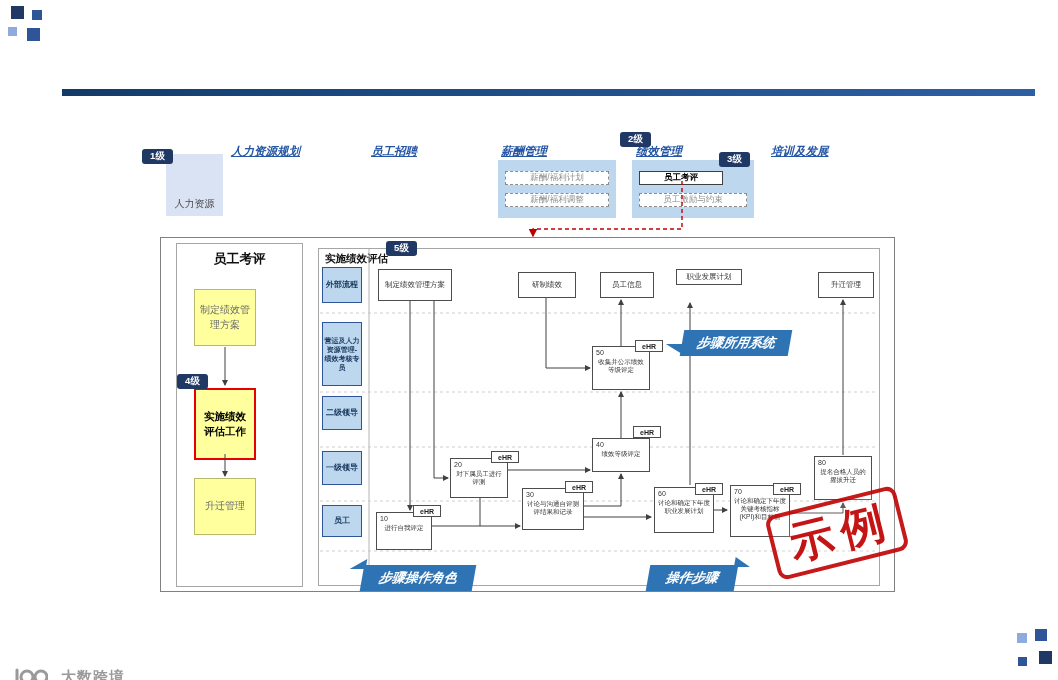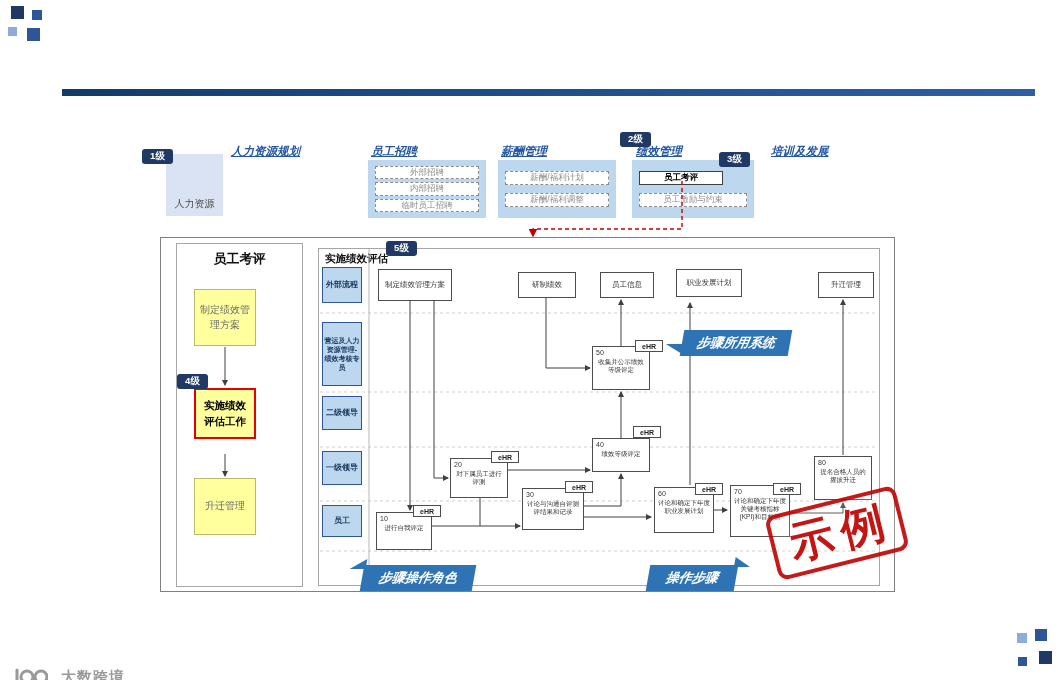--- a/index.html
+++ b/index.html
@@ -89,11 +89,6 @@
 
   <div class="badge" style="left:620px;top:132px">2级</div>
 
-  <div class="panel" style="left:368px;width:118px">
-    <div class="panel-item">外部招聘</div>
-    <div class="panel-item">内部招聘</div>
-    <div class="panel-item">临时员工招聘</div>
-  </div>
   <div class="panel" style="left:498px;width:118px">
     <div class="panel-item">薪酬/福利计划</div>
     <div class="panel-item">薪酬/福利调整</div>

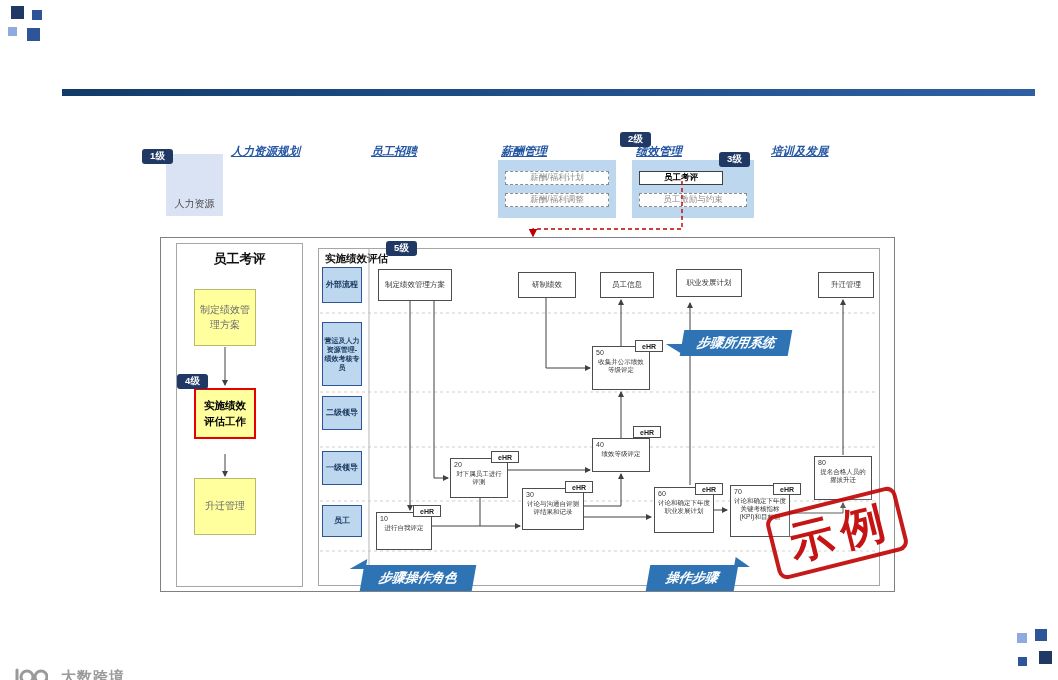--- a/index.html
+++ b/index.html
@@ -131,7 +131,7 @@
   <div class="iface" style="left:378px;top:269px;width:74px;height:32px">制定绩效管理方案</div>
   <div class="iface" style="left:518px;top:272px;width:58px;height:26px">研制绩效</div>
   <div class="iface" style="left:600px;top:272px;width:54px;height:26px">员工信息</div>
-  <div class="iface" style="left:676px;top:269px;width:66px;height:28px">职业发展计划</div>
+  <div class="iface" style="left:676px;top:269px;width:66px;height:16px">职业发展计划</div>
   <div class="iface" style="left:818px;top:272px;width:56px;height:26px">升迁管理</div>
 
   <div class="step" style="left:376px;top:512px;width:56px;height:38px">

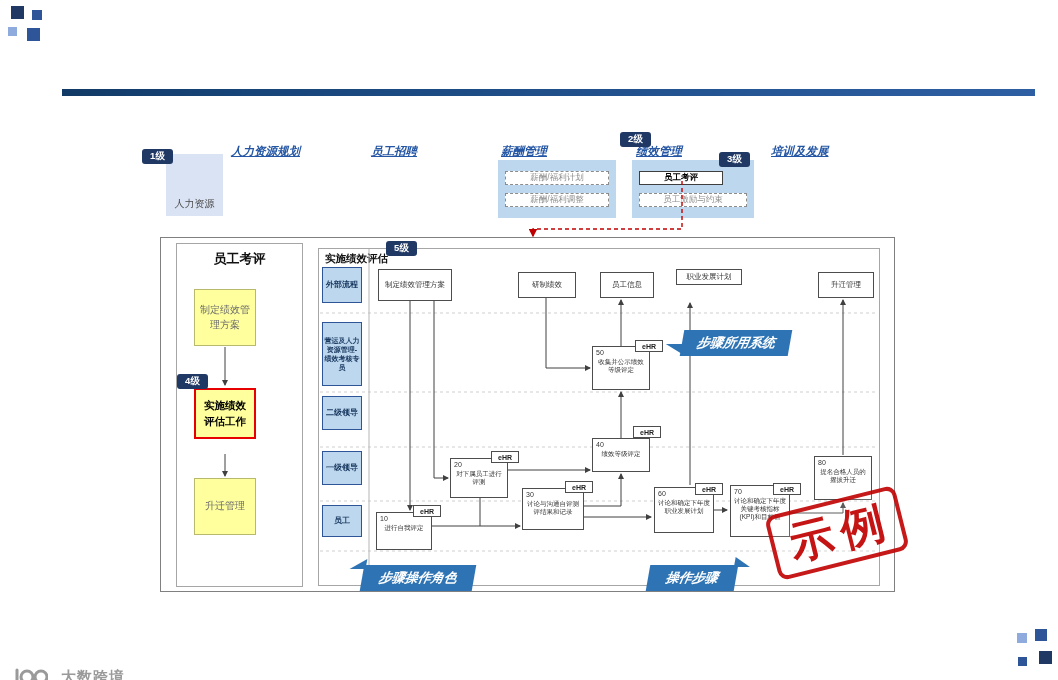--- a/index.html
+++ b/index.html
@@ -119,7 +119,7 @@
 
   <div class="ybox" style="left:194px;top:289px;height:57px">制定绩效管理方案</div>
   <div class="badge" style="left:177px;top:374px">4级</div>
-  <div class="ybox active" style="left:194px;top:388px;height:51px">实施绩效评估工作</div>
+  <div class="ybox active" style="left:194px;top:388px;height:72px">实施绩效评估工作</div>
   <div class="ybox" style="left:194px;top:478px;height:57px">升迁管理</div>
 
   <div class="lane" style="top:267px;height:36px">外部流程</div>

